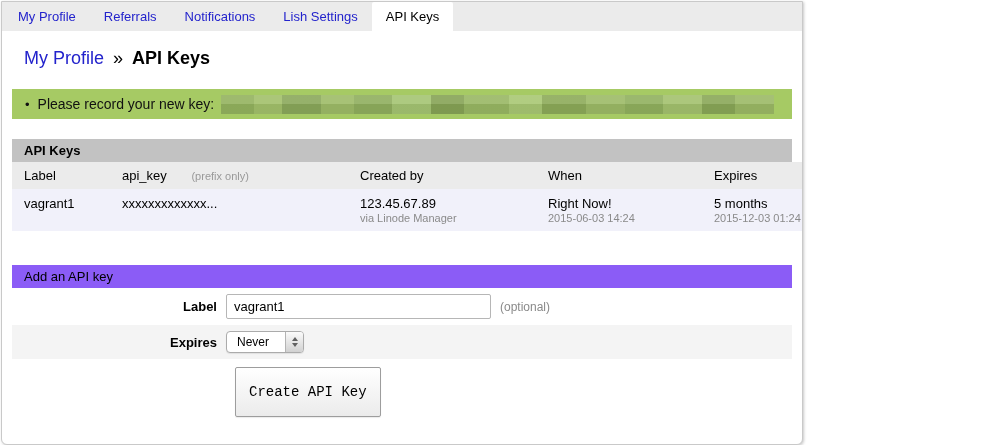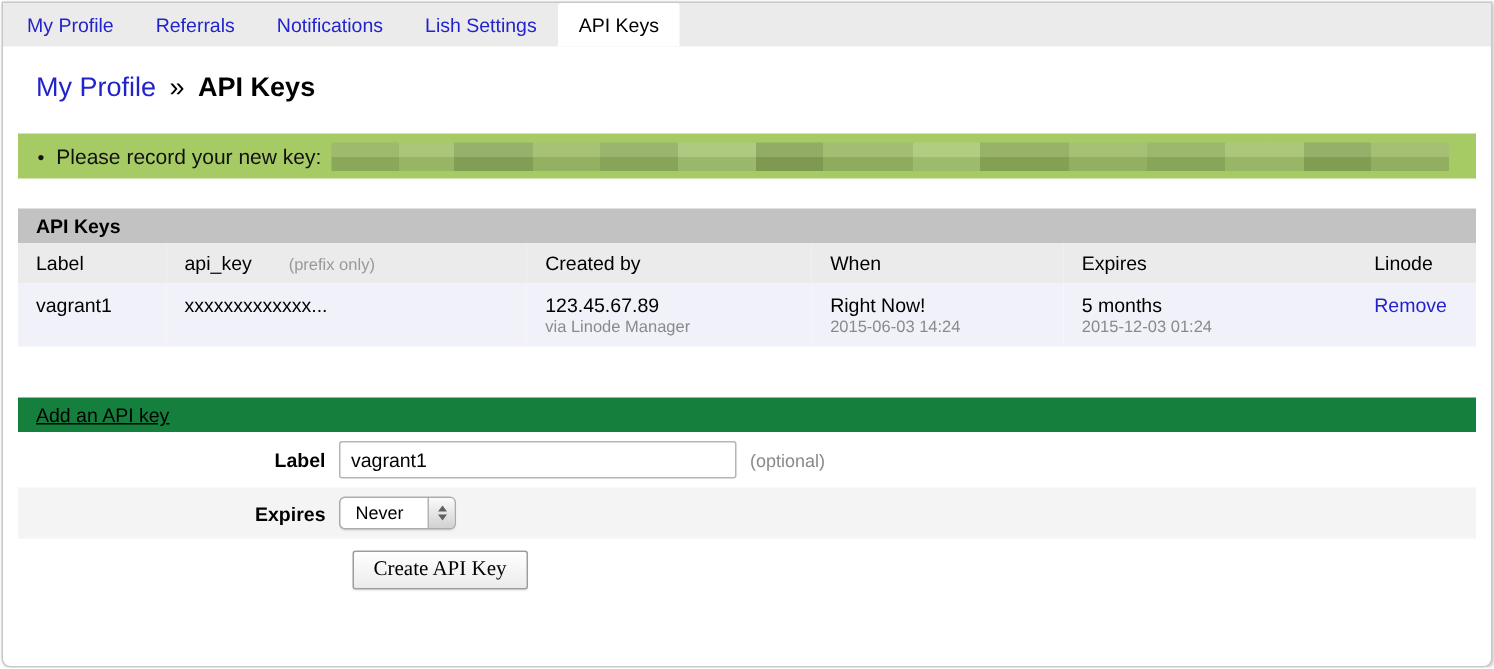--- a/index.html
+++ b/index.html
@@ -5,7 +5,7 @@
   * { margin:0; padding:0; box-sizing:border-box; }
   html,body { background:#fff; font-family:"Liberation Sans", sans-serif; }
   .window {
-    width:994px; height:444px; margin:1px auto 0 1px;
+    width:802px; height:444px; margin:1px auto 0 1px;
     border:1px solid #c9c9c9; border-radius:0 0 6px 6px;
     box-shadow:1px 1px 3px rgba(0,0,0,0.22);
     background:#fff; overflow:hidden;

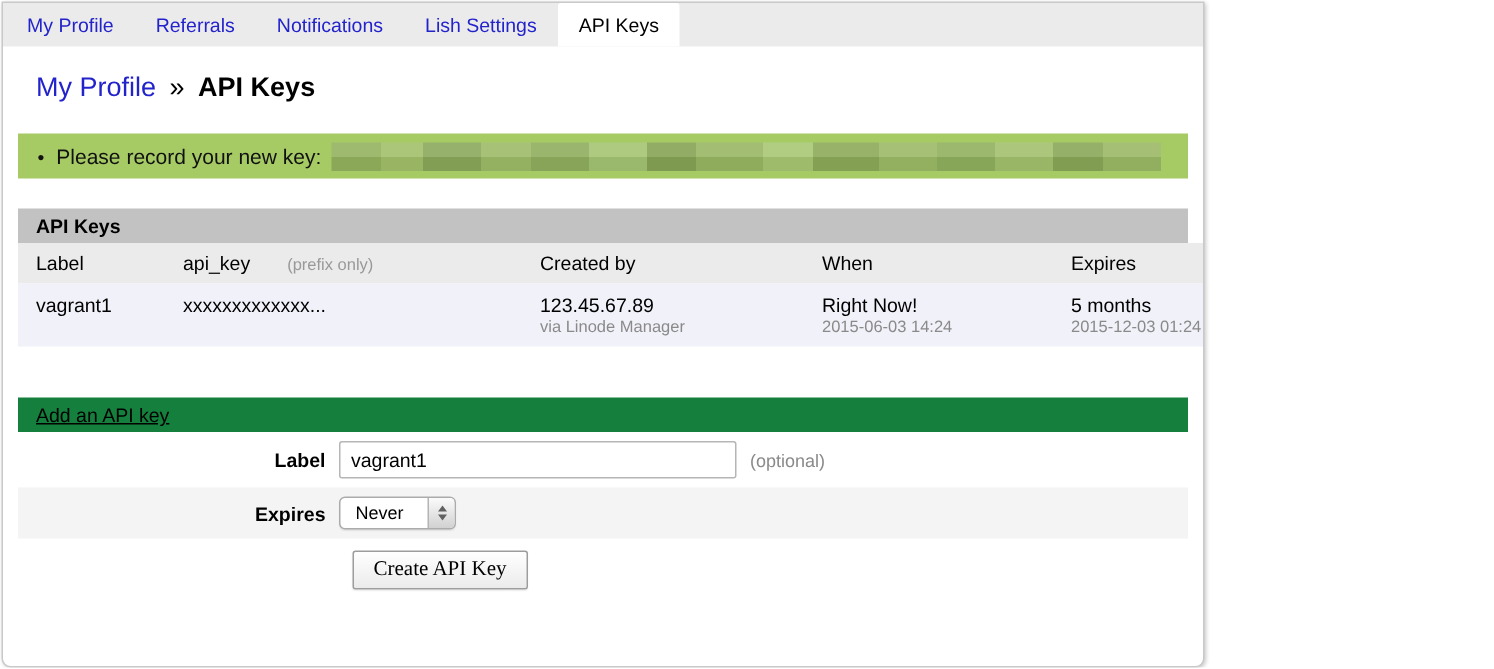--- a/index.html
+++ b/index.html
@@ -49,7 +49,7 @@
   a.remove { color:#2323cc; text-decoration:none; }
   
   .form-section { margin:34px 10px 0 10px; font-size:13px; }
-  .form-title { background:#15803d; padding:4px 12px;text-decoration:underline; }
+  .form-title { background:#8b5cf6; padding:4px 12px; }
   .form-row { display:flex; align-items:center; padding:6px 0; }
   .form-row.alt { background:#f4f4f4; }
   .form-label { width:214px; text-align:right; font-weight:bold; padding-right:9px; }

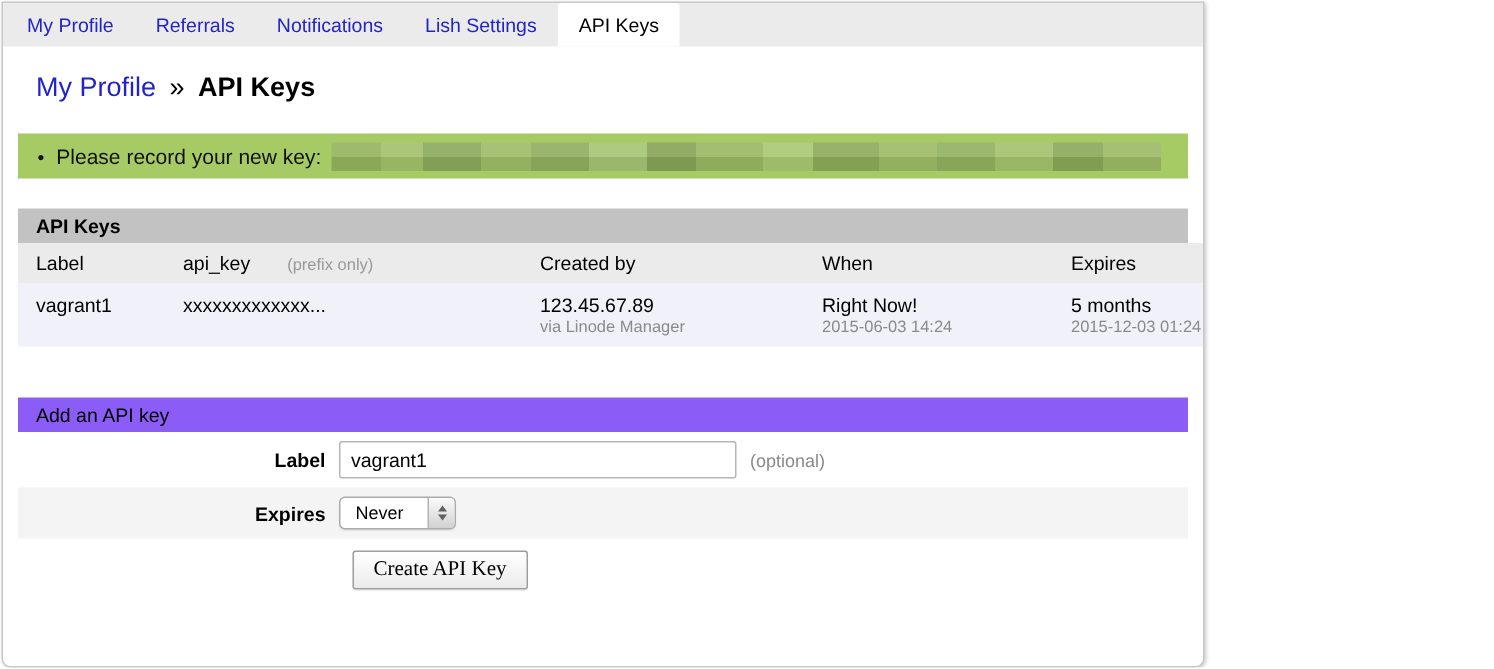--- a/index.html
+++ b/index.html
@@ -73,8 +73,8 @@
   .tri-down { width:0; height:0; border-left:3px solid transparent; border-right:3px solid transparent; border-top:4px solid #606060; }
   .button-row { padding:8px 0 0 223px; }
   .create-btn {
-    font-family:Liberation Serif, serif; font-size:14px; color:#000;
-    padding:4px 13px; border:1px solid #9d9d9d; border-radius:2px;
+    font-family:Liberation Mono, monospace; font-size:14px; color:#000;
+    padding:16px 13px; border:1px solid #9d9d9d; border-radius:2px;
     background:linear-gradient(#ffffff,#ebebeb); cursor:pointer;
     box-shadow:0 1px 1px rgba(0,0,0,0.08);
   }

